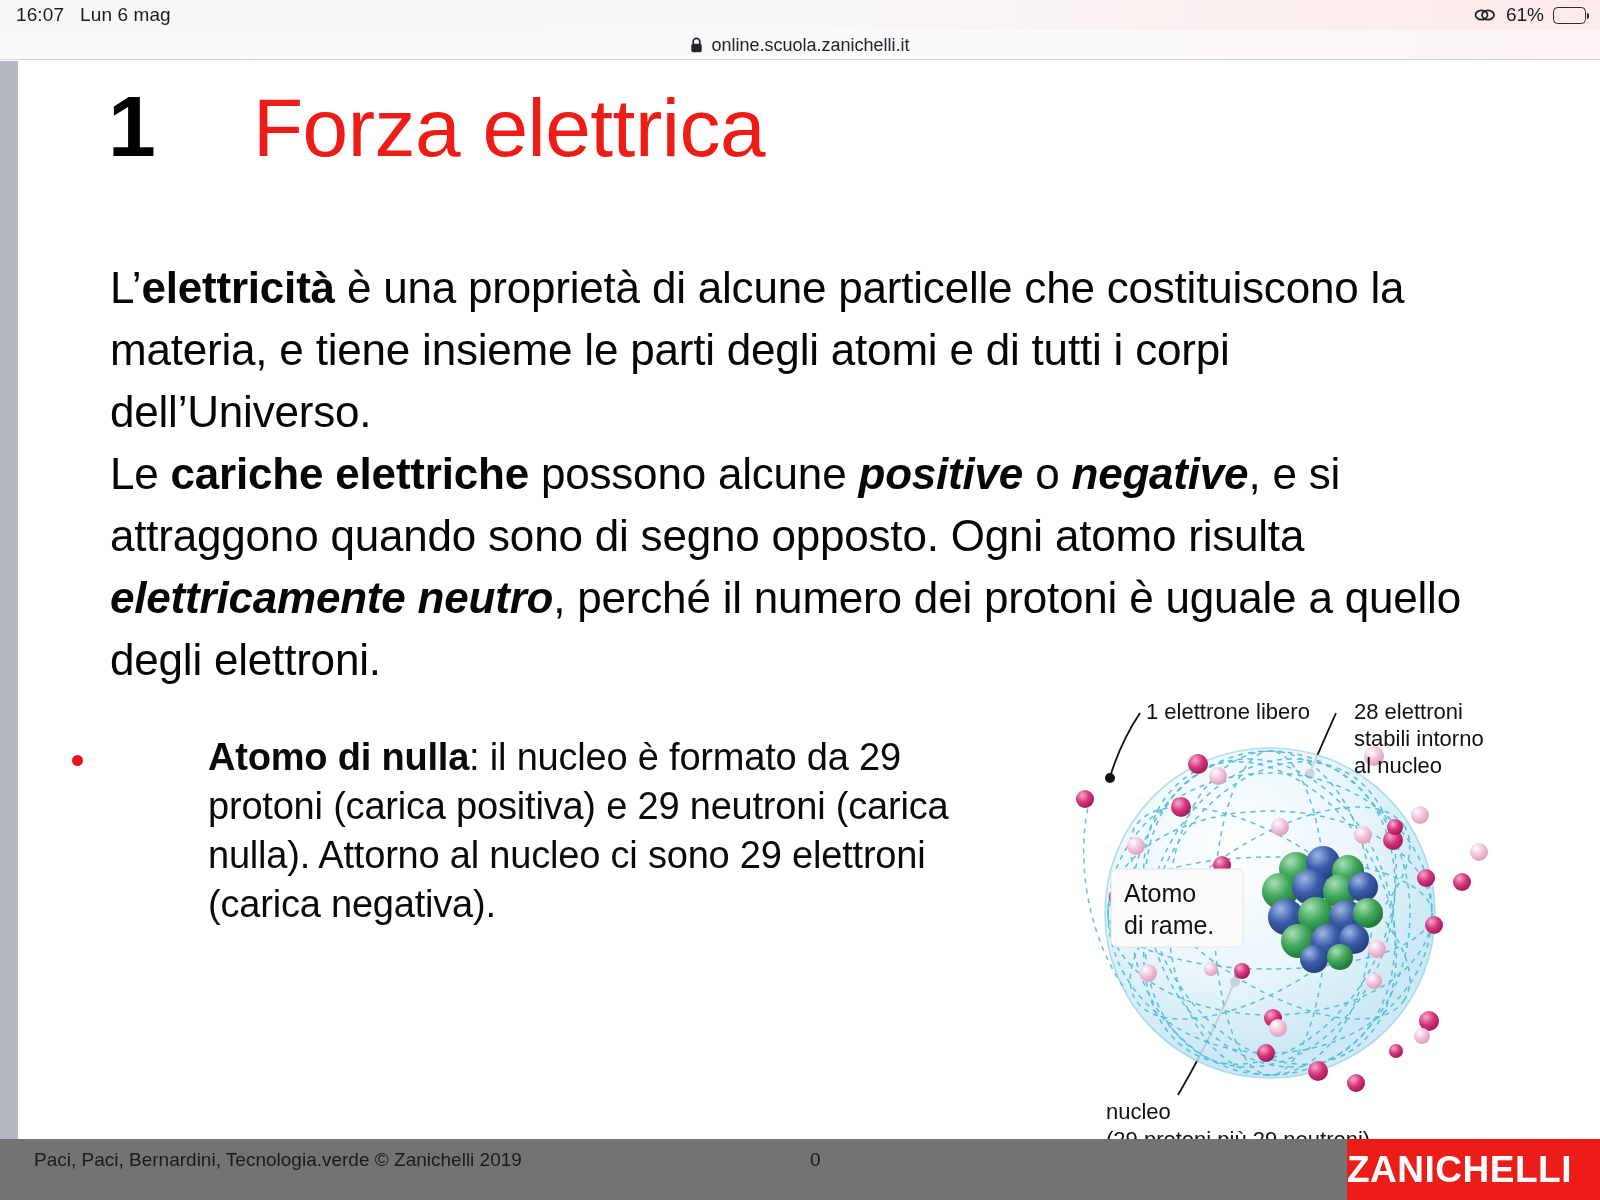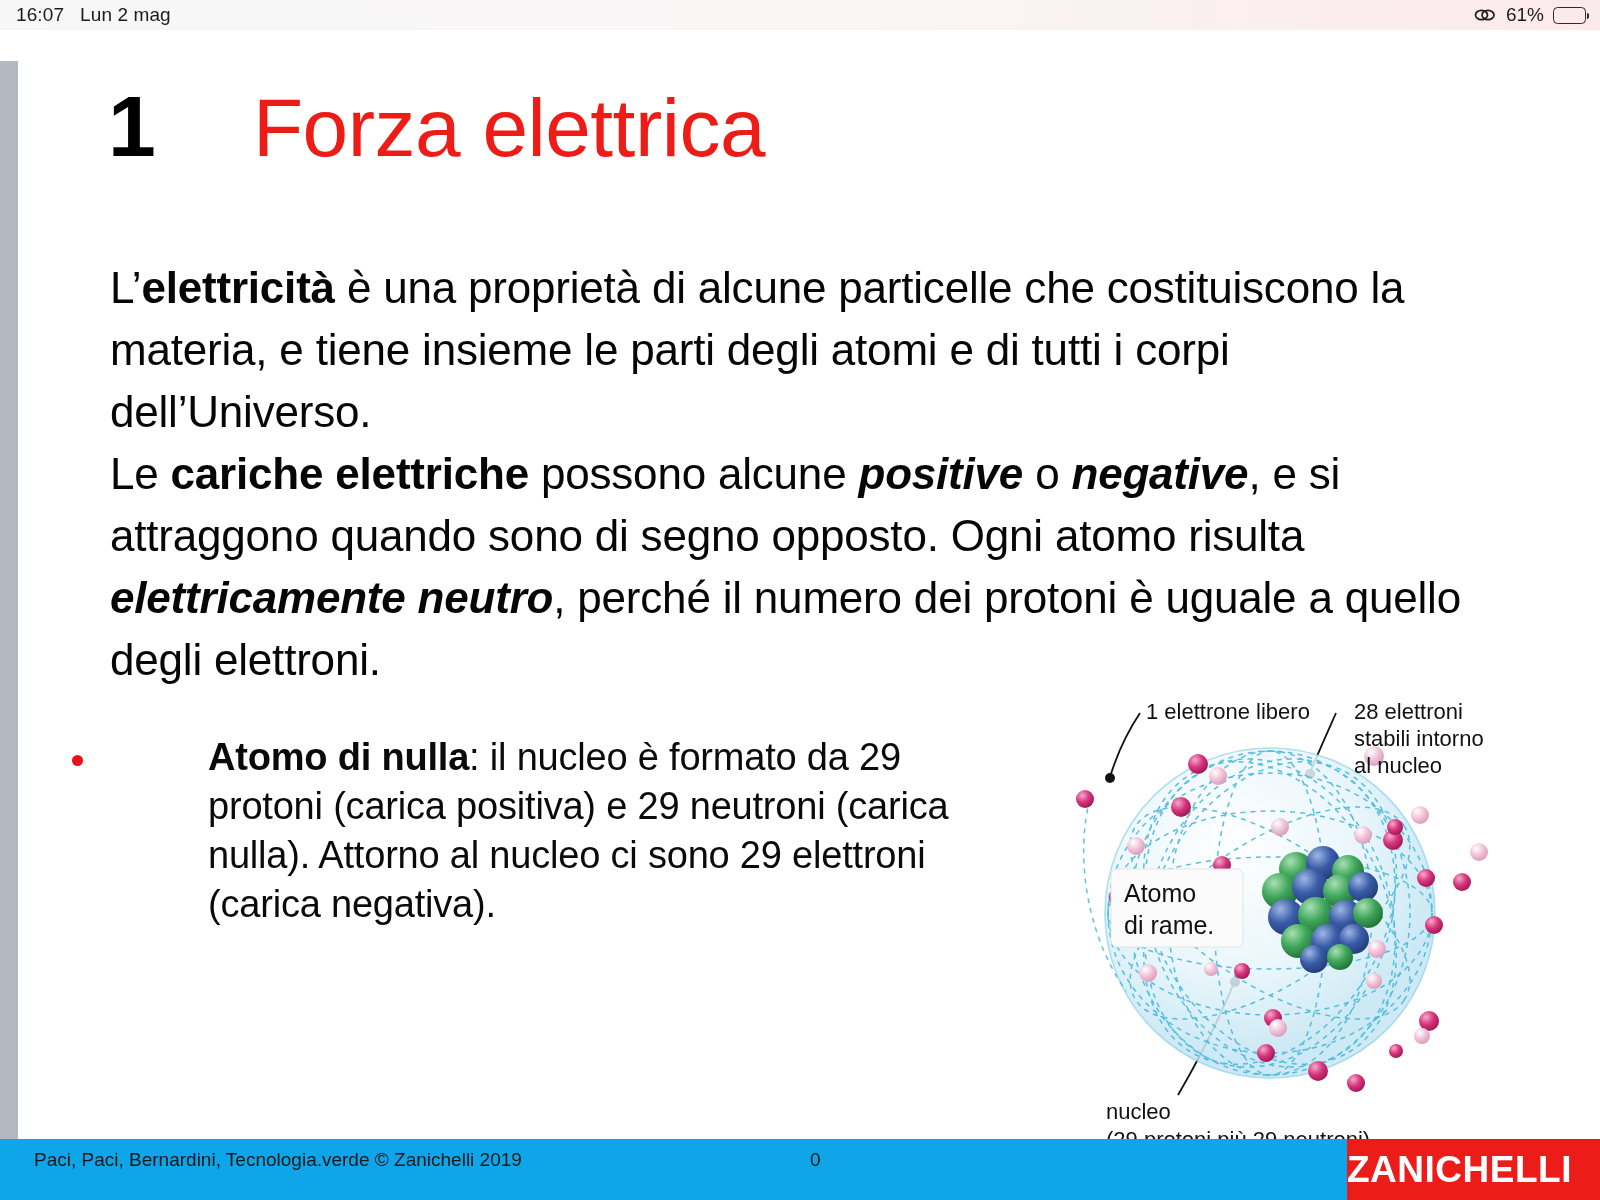--- a/index.html
+++ b/index.html
@@ -270,7 +270,7 @@
   <div class="statusbar">
     <div class="sb-left">
       <span>16:07</span>
-      <span>Lun 2 mag</span>
+      <span>Lun 6 mag</span>
     </div>
     <div class="sb-right">
       <span>

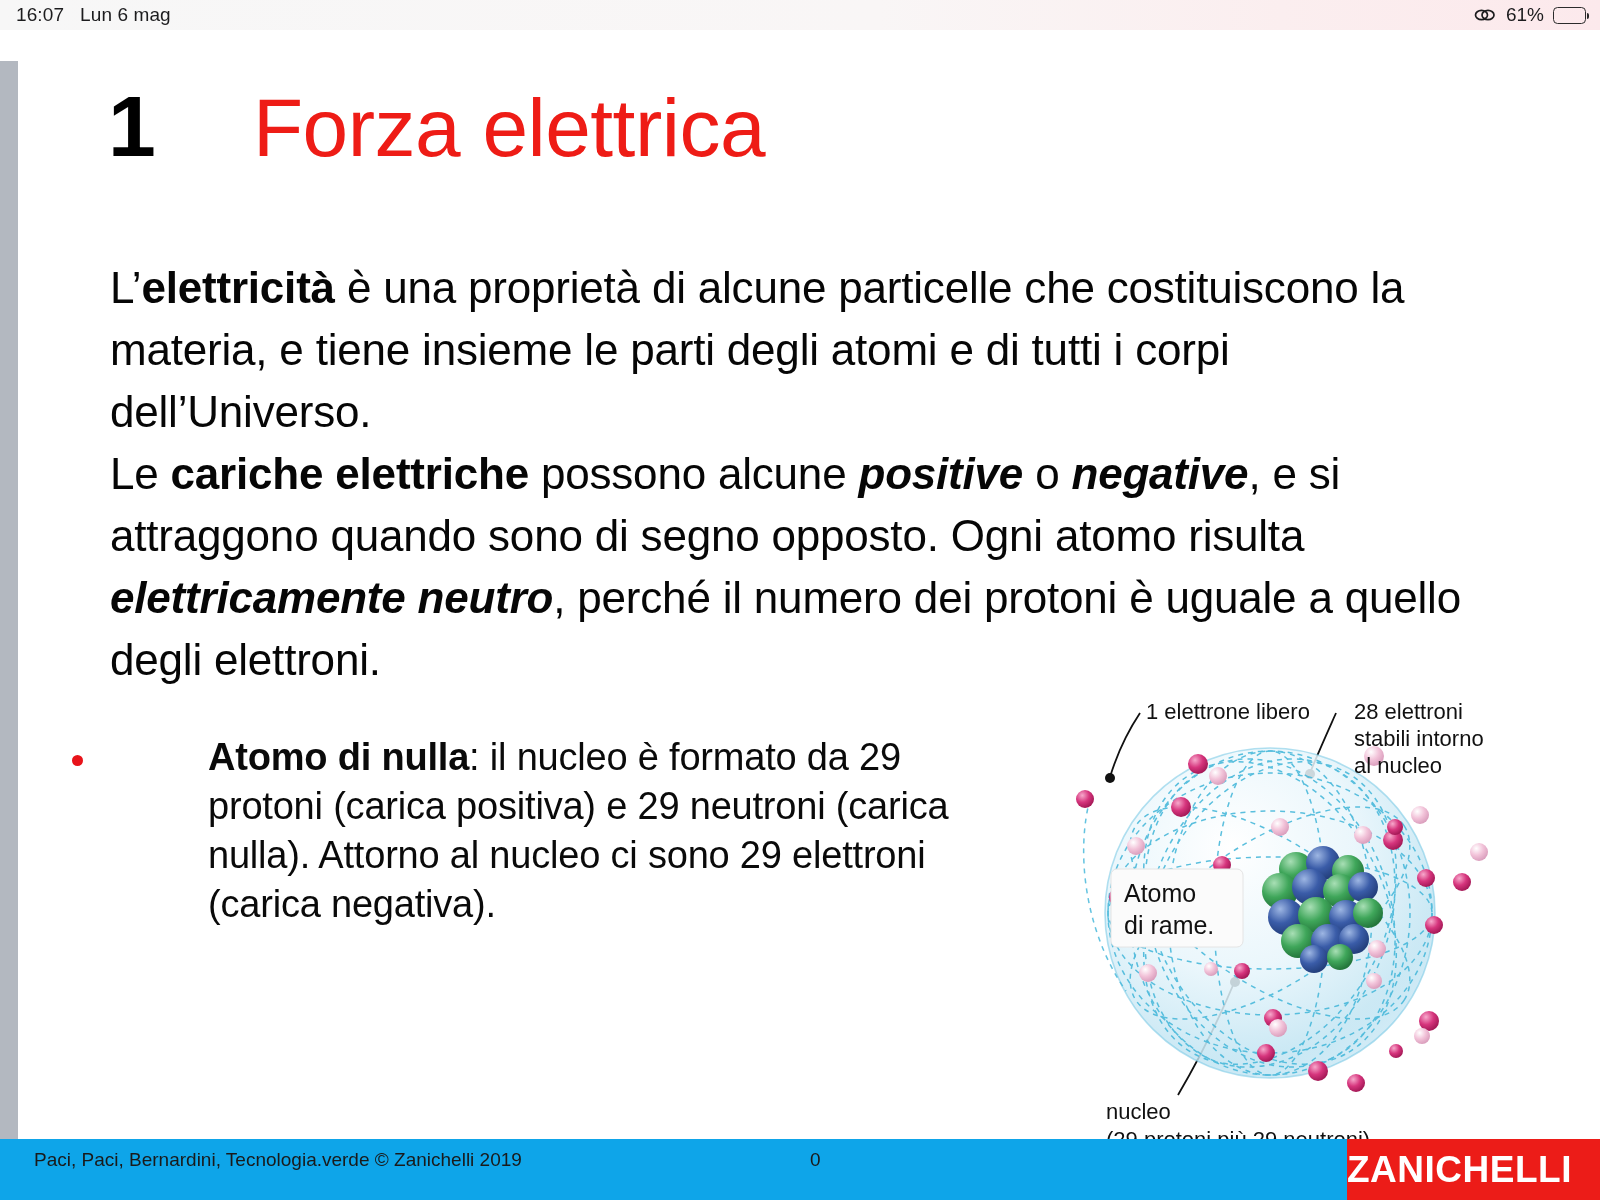--- a/index.html
+++ b/index.html
@@ -286,6 +286,17 @@
     </div>
   </div>
 
+  <div class="urlbar">
+    <div class="urlbar-inner">
+      <span>
+        <svg class="lock-icon" viewBox="0 0 13 16">
+          <path d="M3.2 7V4.6a3.3 3.3 0 0 1 6.6 0V7" fill="none" stroke="#23252a" stroke-width="1.7"></path>
+          <rect x="1.3" y="6.8" width="10.4" height="8.4" rx="1.8" fill="#23252a"></rect>
+        </svg>
+      </span>
+      <span>online.scuola.zanichelli.it</span>
+    </div>
+  </div>
 
   <div class="page">
     <div class="left-gutter"></div>

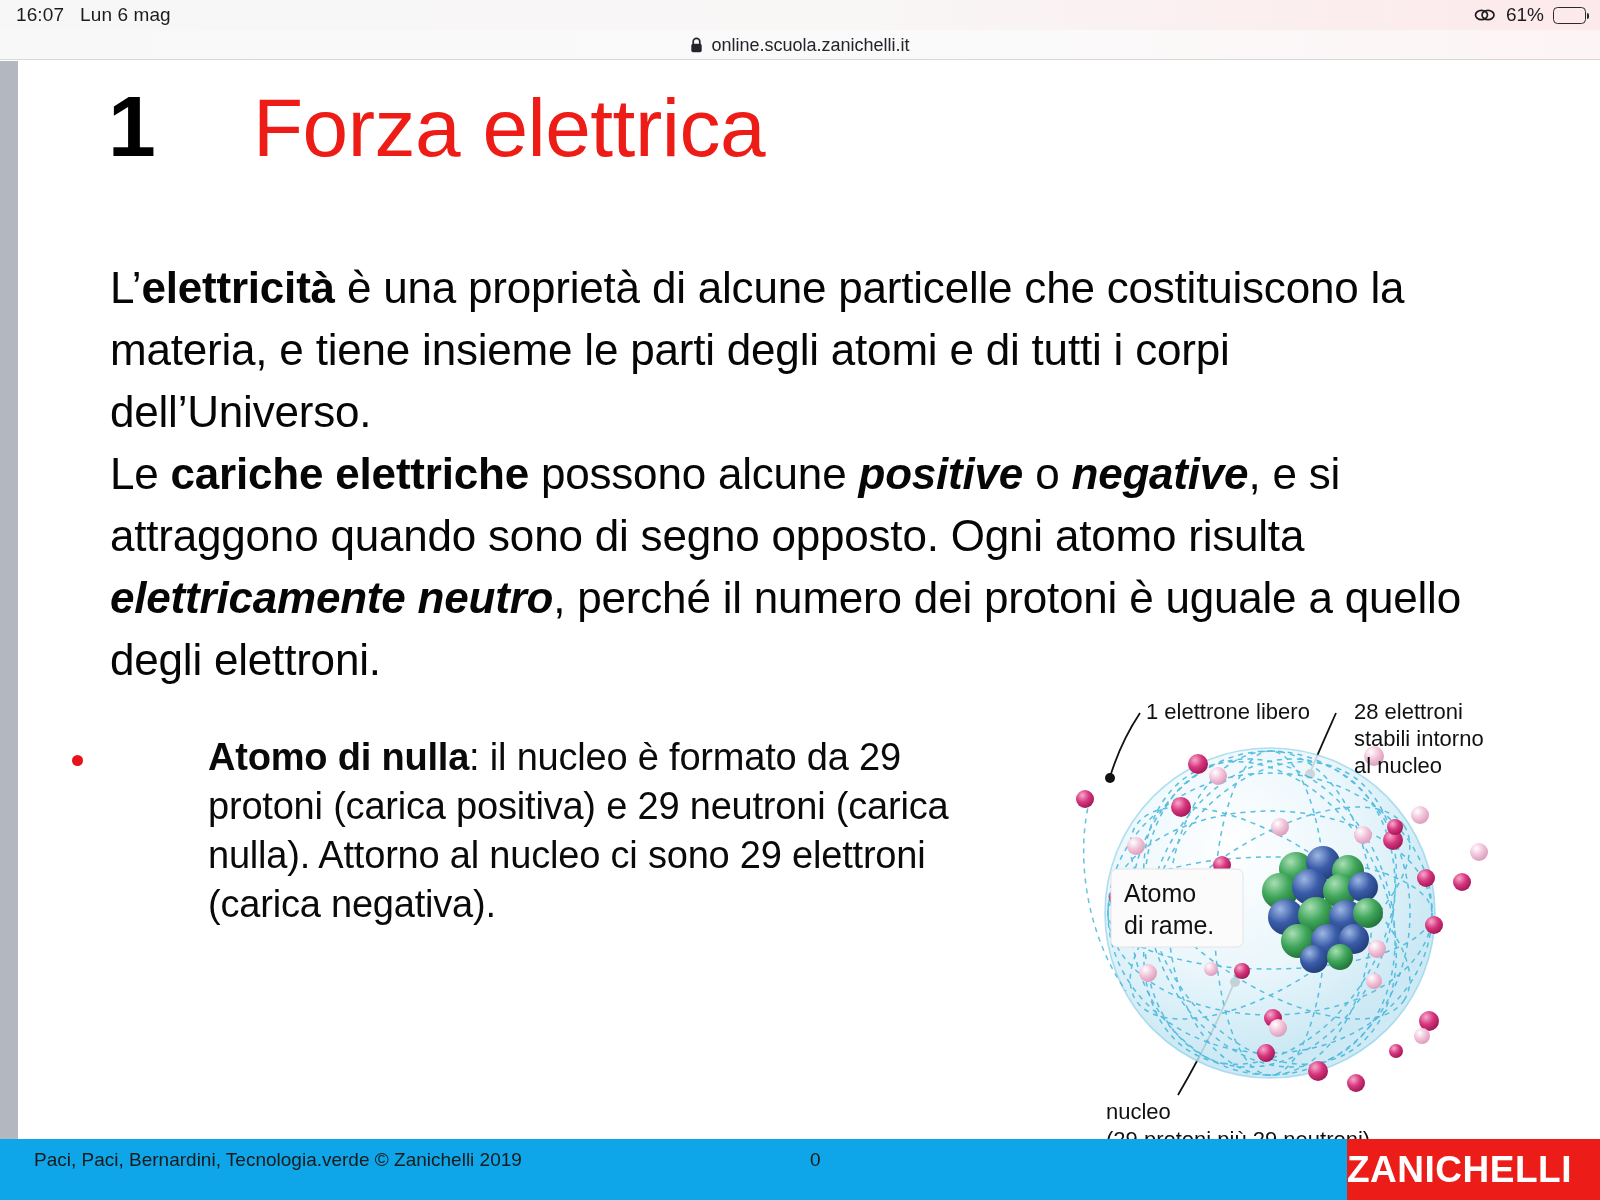--- a/index.html
+++ b/index.html
@@ -225,7 +225,7 @@
     top: 1139px;
     width: 1600px;
     height: 61px;
-    background: #0ea5e9;
+    background: #737373;
     z-index: 20;
   }
   .footer-credit {

